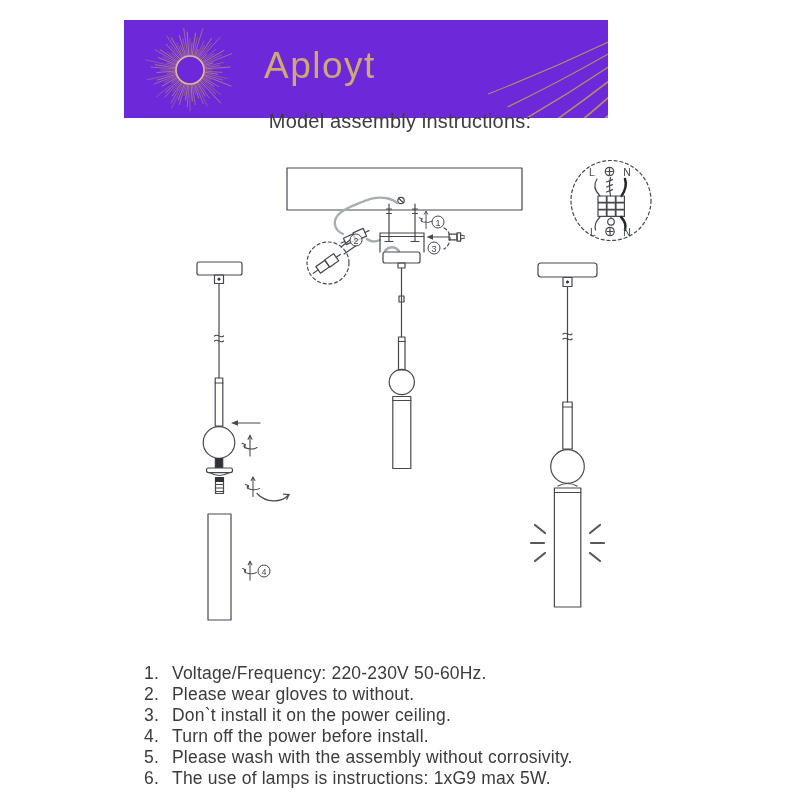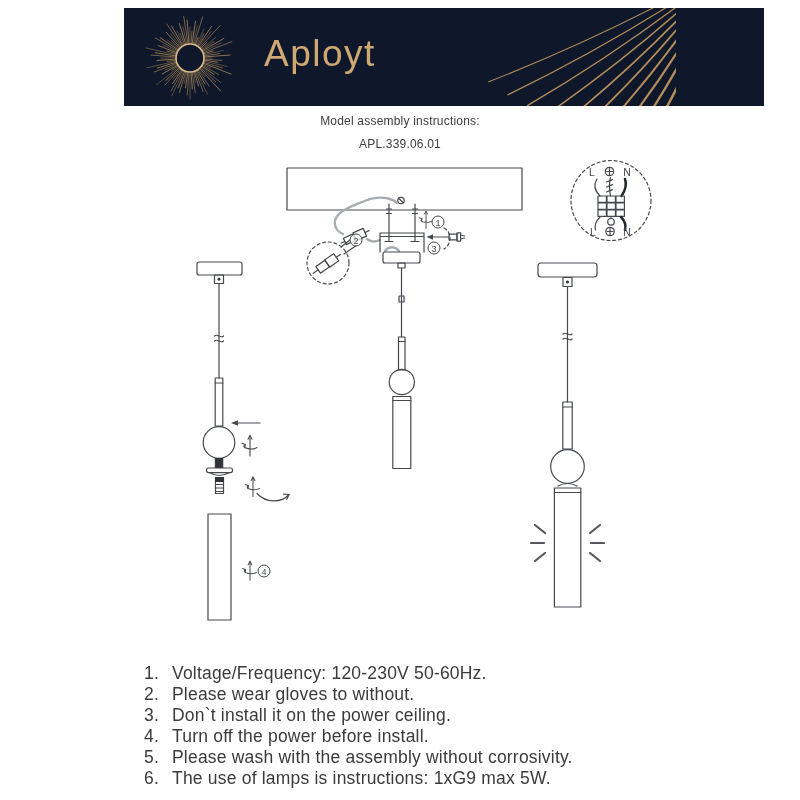--- a/index.html
+++ b/index.html
@@ -10,8 +10,8 @@
   .page{position:absolute;inset:0;}
   
   .banner{
-    position:absolute;left:124px;top:8px;width:640px;height:98px;
-    background:#0f172a;overflow:hidden;
+    position:absolute;left:124px;top:20px;width:484px;height:98px;
+    background:#6d28d9;overflow:hidden;
   }
   .banner svg{position:absolute;inset:0;}
   .brand{

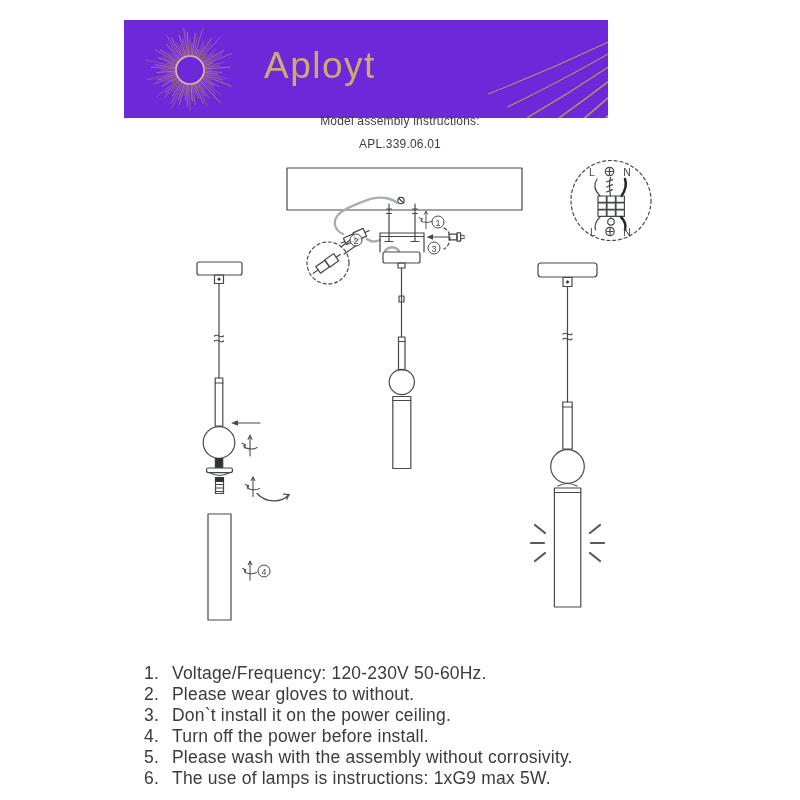--- a/index.html
+++ b/index.html
@@ -21,7 +21,7 @@
   
   .title{
     position:absolute;left:0;top:110px;width:800px;text-align:center;
-    font-size:12px;line-height:23px;color:#3d3d3d;letter-spacing:.2px;
+    font-size:20px;line-height:23px;color:#3d3d3d;letter-spacing:.2px;
   }
   
   svg.diagram{position:absolute;left:0;top:0;}

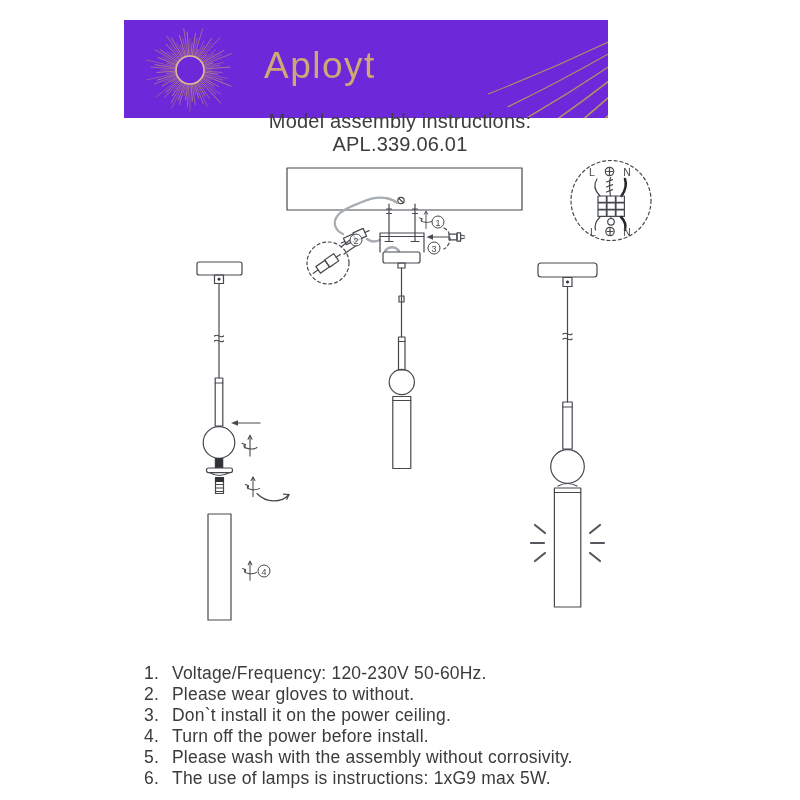--- a/index.html
+++ b/index.html
@@ -166,7 +166,6 @@
 
   <div class="title">
     <div>Model assembly instructions:</div>
-    <div>APL.339.06.01</div>
   </div>
 
   <svg class="diagram" width="800" height="800" viewBox="0 0 800 800">

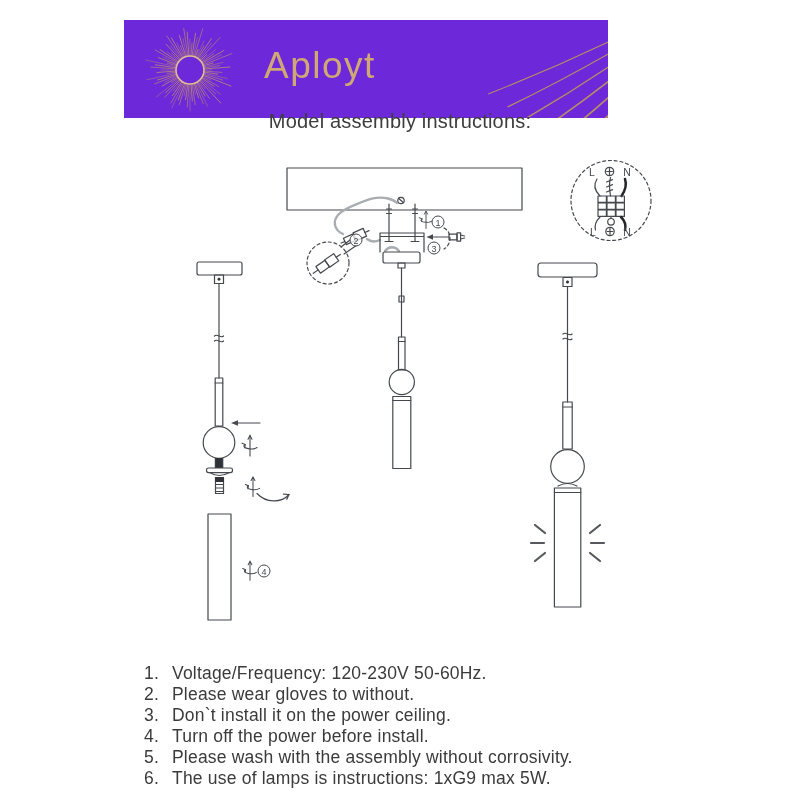--- a/index.html
+++ b/index.html
@@ -337,7 +337,7 @@
   <ol class="instructions">
     <li>
         <span class="num">1.</span>
-        <span class="txt">Voltage/Frequency: 120-230V 50-60Hz.</span>
+        <span class="txt">Voltage/Frequency: 220-230V 50-60Hz.</span>
       </li>
     <li>
         <span class="num">2.</span>

